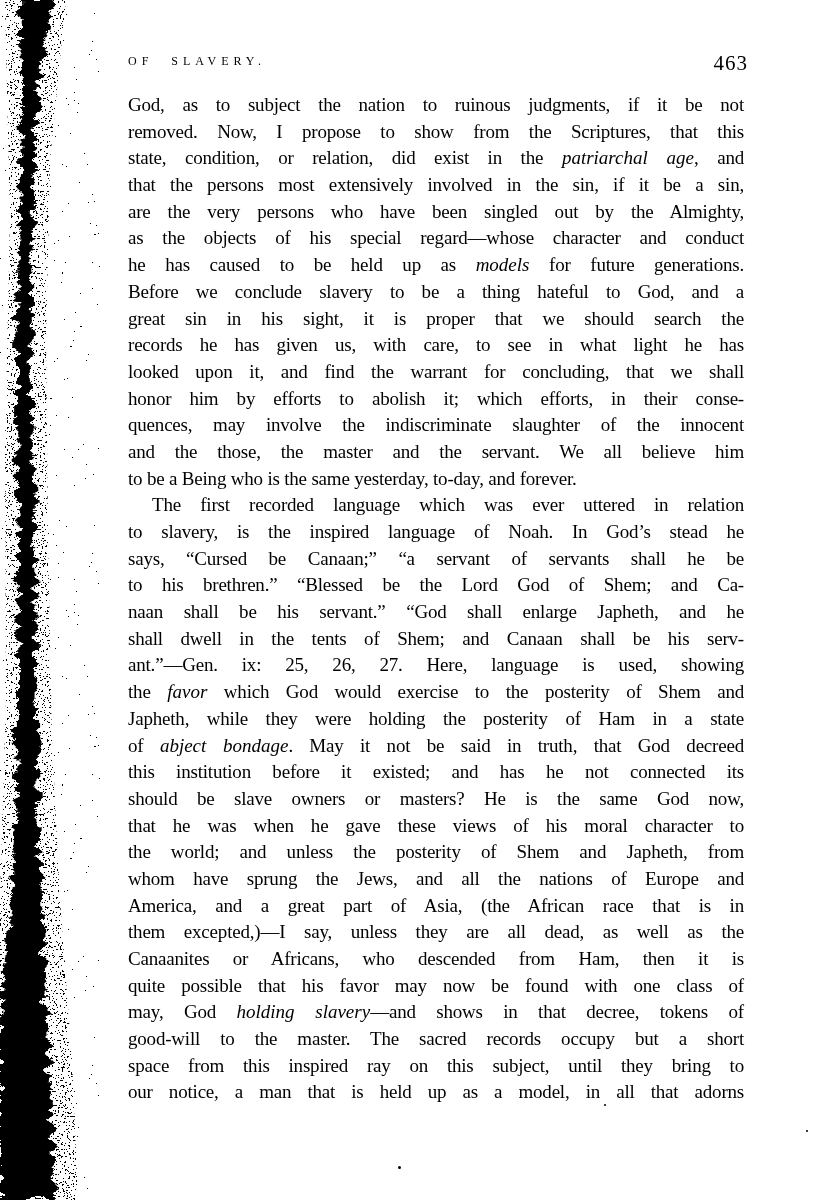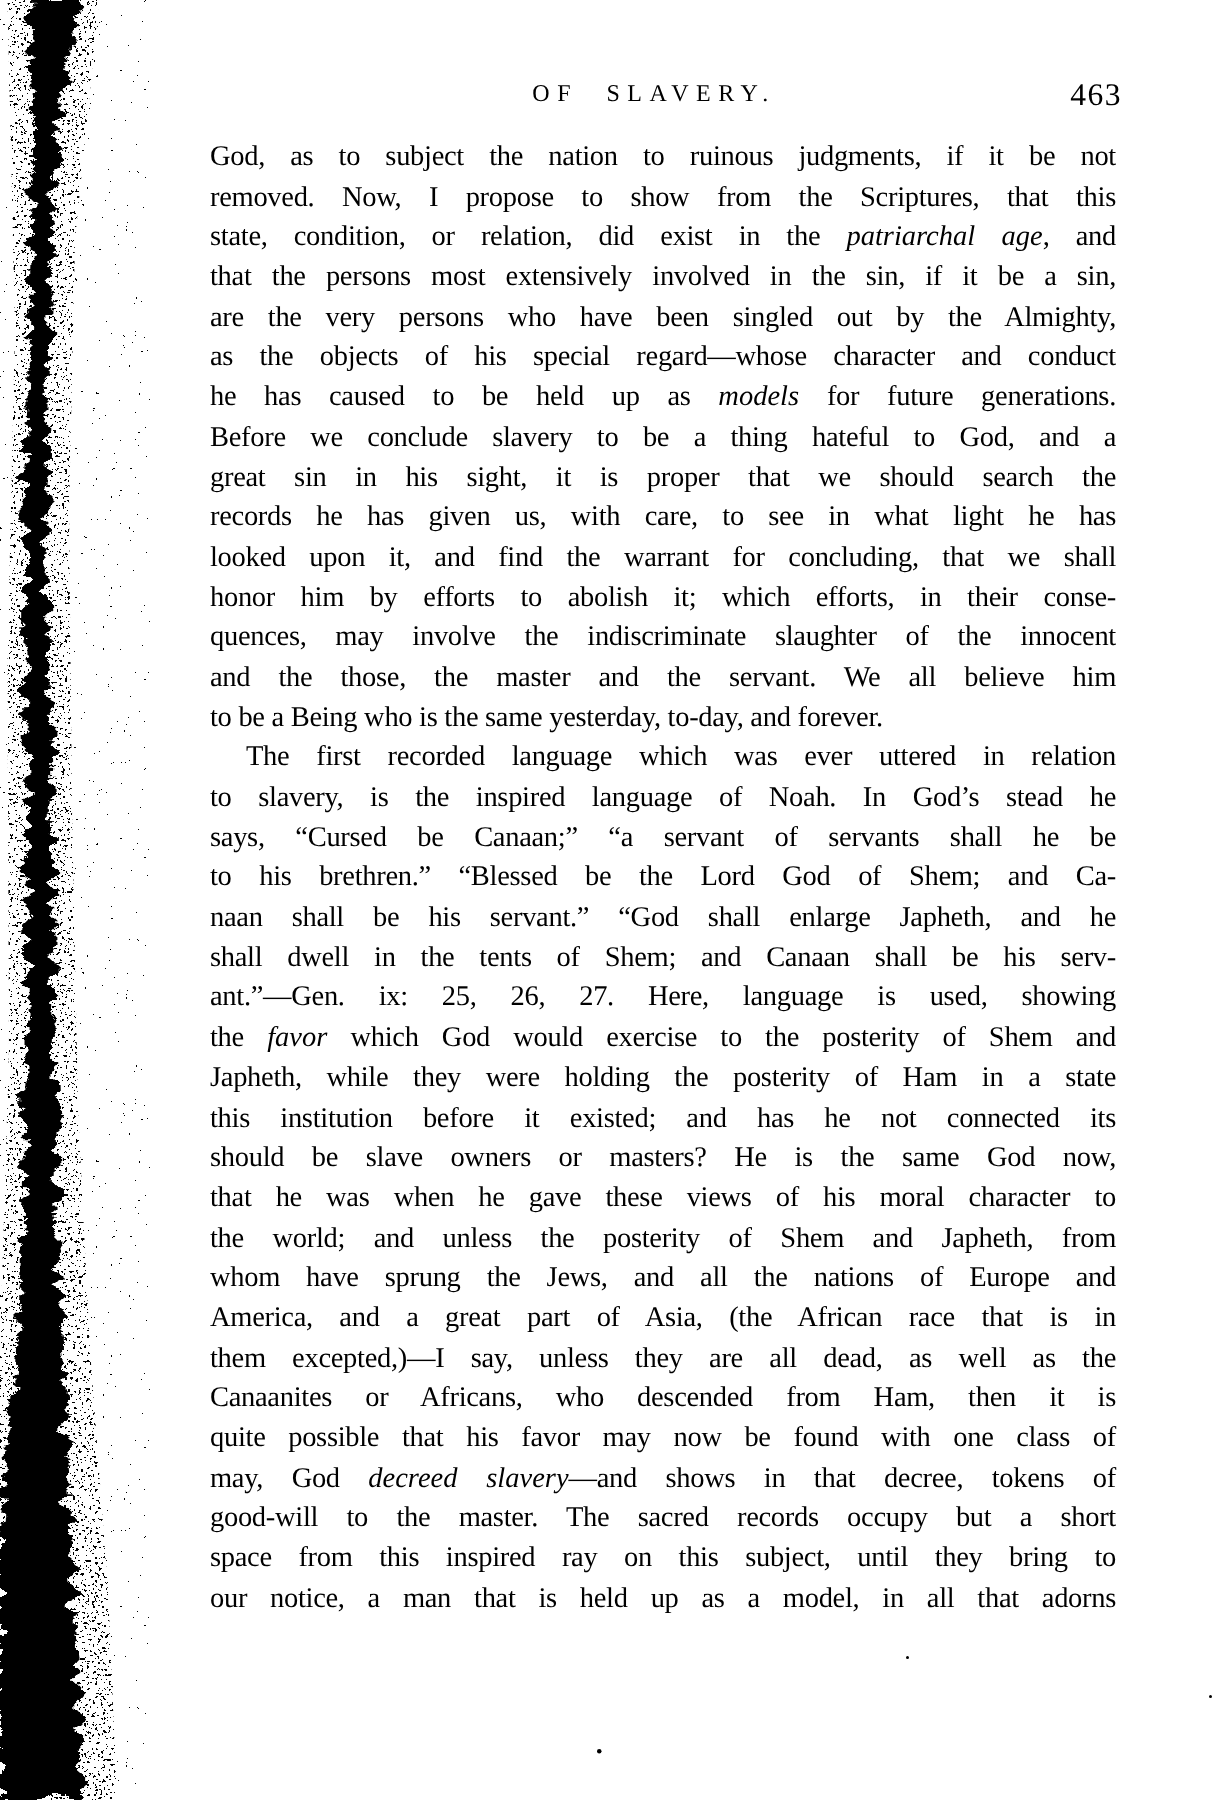--- a/index.html
+++ b/index.html
@@ -20,8 +20,8 @@
   }
   .running-title {
     display:block;
-    text-align:center;
-    font-size:16px;
+    text-align:left;
+    font-size:12px;
     letter-spacing:5px;
     word-spacing:10px;
   }

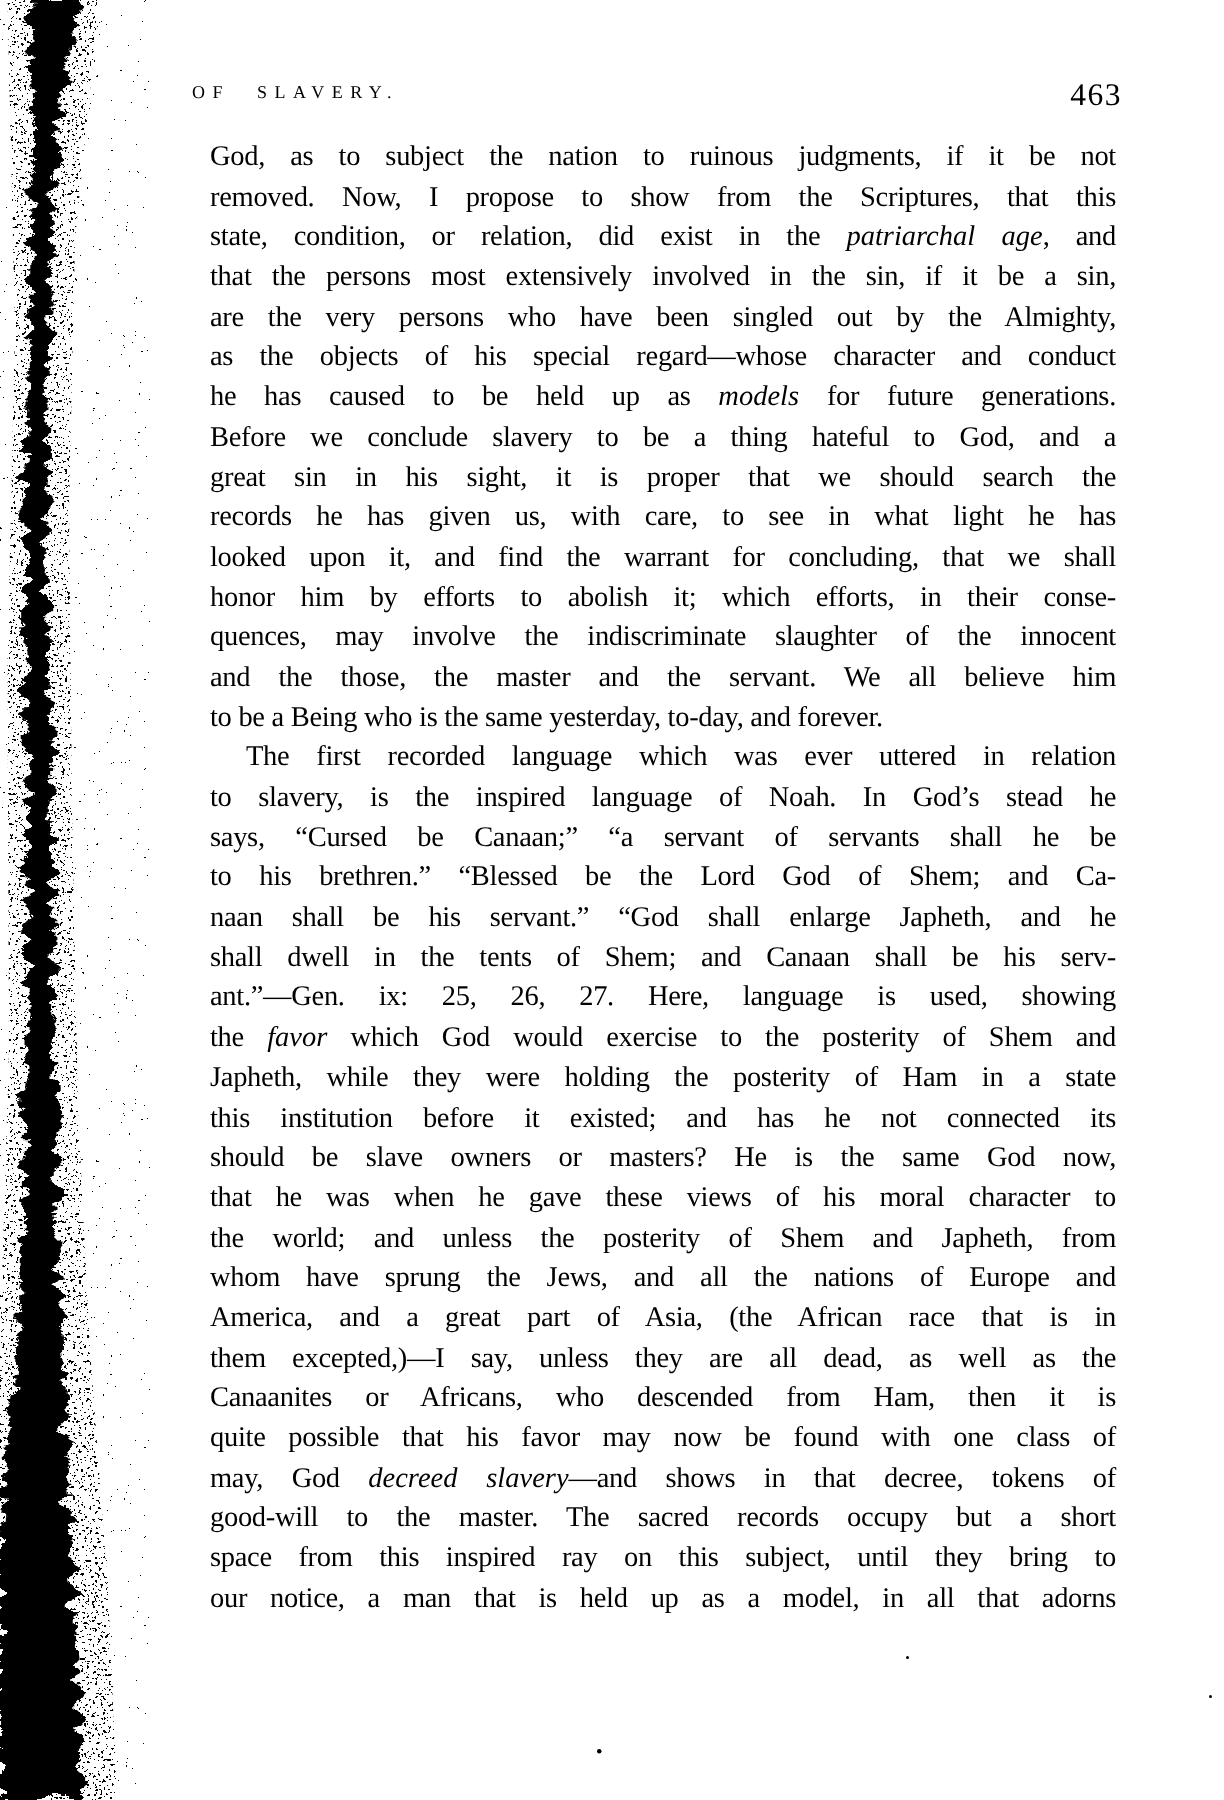--- a/index.html
+++ b/index.html
@@ -41,7 +41,6 @@
     text-align:justify;
     text-align-last:justify;
     white-space:normal;
-    margin-left:12px;
   }
   .line i { letter-spacing:0; }
   .indent { text-indent:24px; }

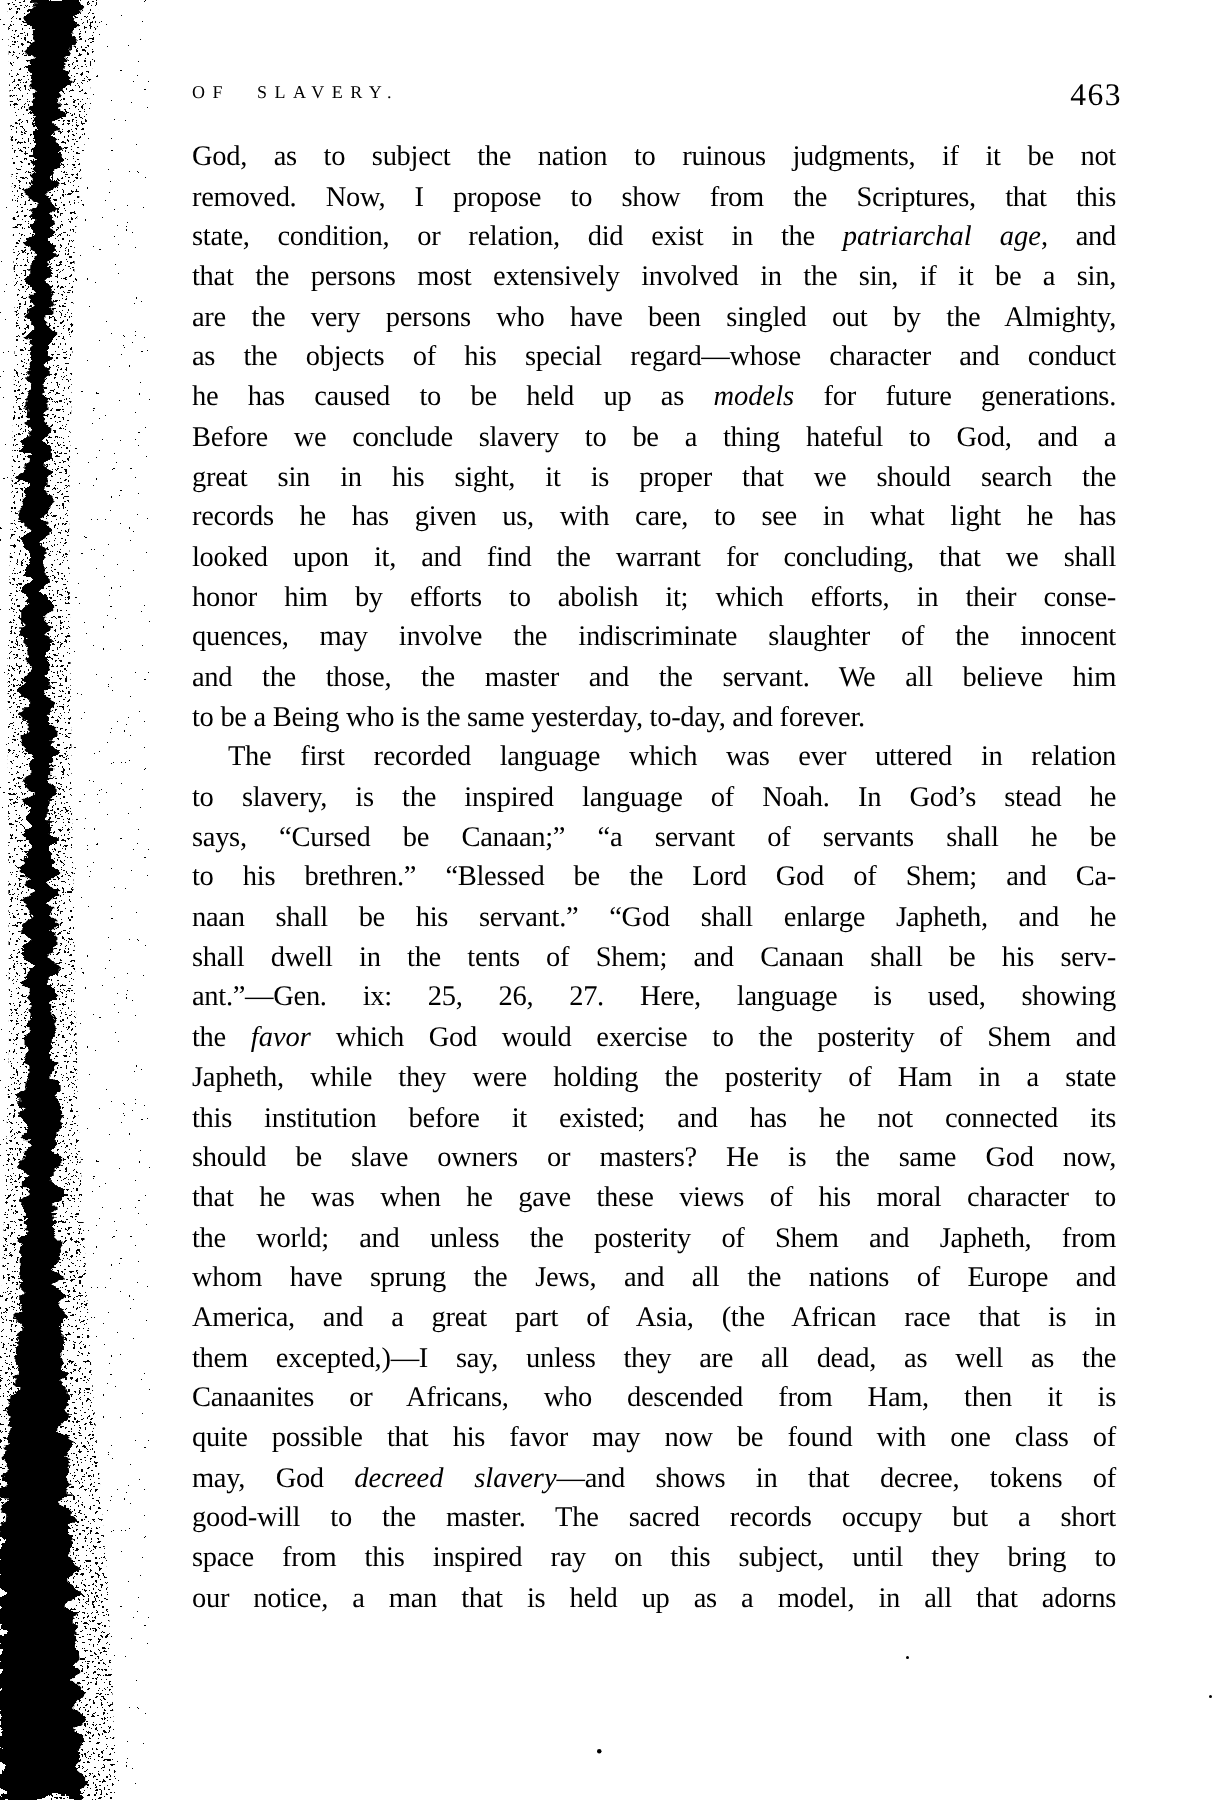--- a/index.html
+++ b/index.html
@@ -132,6 +132,7 @@
     <div class="line"><span>ant.”—Gen. ix: 25, 26, 27.  Here, language is used, showing</span></div>
     <div class="line"><span>the </span><i>favor</i><span> which God would exercise to the posterity of Shem and</span></div>
     <div class="line"><span>Japheth, while they were holding the posterity of Ham in a state</span></div>
+    <div class="line"><span>of </span><i>abject bondage</i><span>.  May it not be said in truth, that God decreed</span></div>
     <div class="line"><span>this institution before it existed; and has he not connected its</span></div>
     <div class="line"><span>should be slave owners or masters?  He is the same God now,</span></div>
     <div class="line"><span>that he was when he gave these views of his moral character to</span></div>

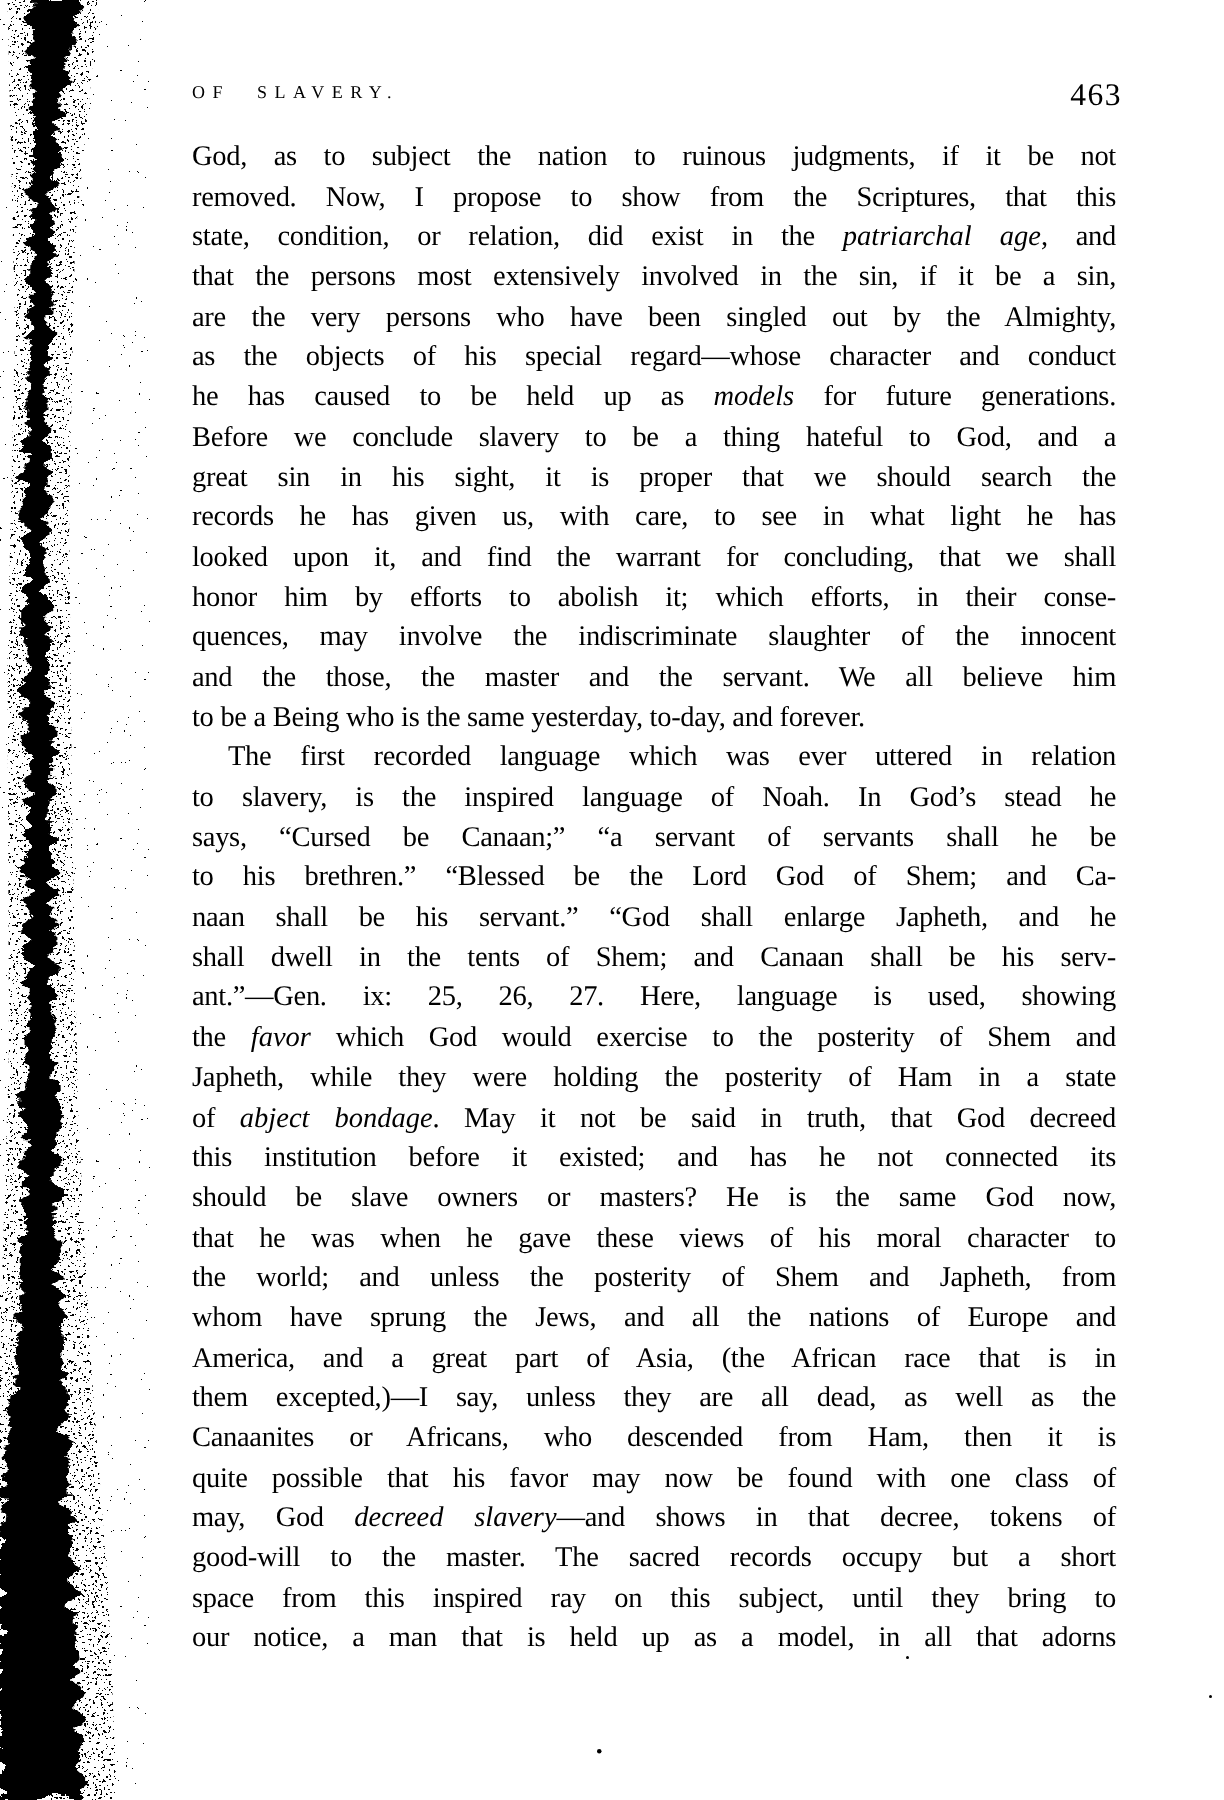--- a/index.html
+++ b/index.html
@@ -142,7 +142,7 @@
     <div class="line"><span>them excepted,)—I say, unless they are all dead, as well as the</span></div>
     <div class="line"><span>Canaanites or Africans, who descended from Ham, then it is</span></div>
     <div class="line"><span>quite possible that his favor may now be found with one class of</span></div>
-    <div class="line"><span>may, God </span><i>decreed slavery</i><span>—and shows in that decree, tokens of</span></div>
+    <div class="line"><span>may, God </span><i>holding slavery</i><span>—and shows in that decree, tokens of</span></div>
     <div class="line"><span>good-will to the master.  The sacred records occupy but a short</span></div>
     <div class="line"><span>space from this inspired ray on this subject, until they bring to</span></div>
     <div class="line"><span>our notice, a man that is held up as a model, in all that adorns</span></div>

